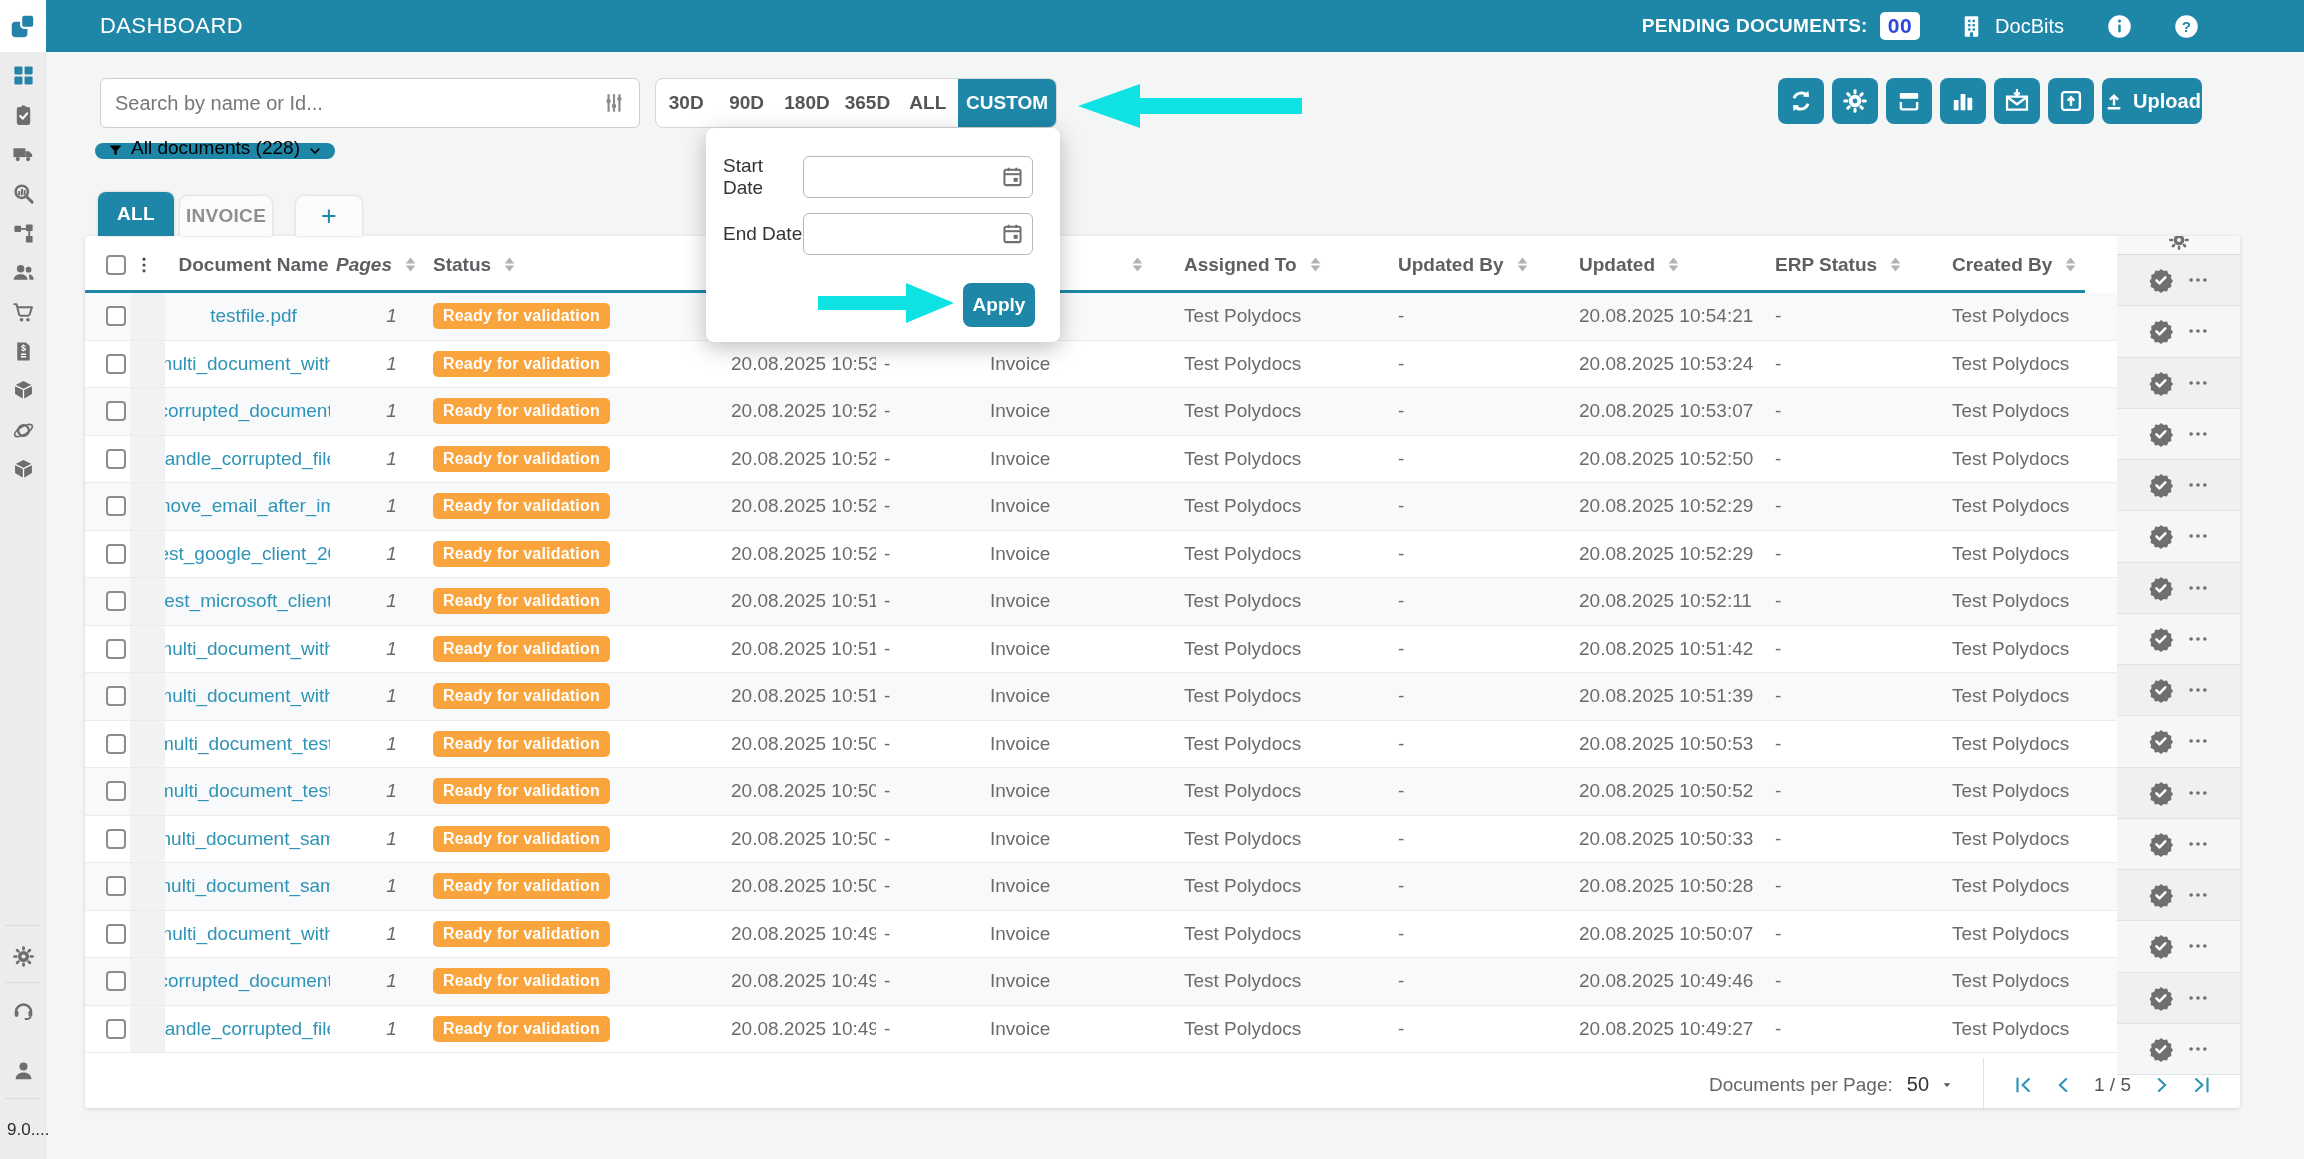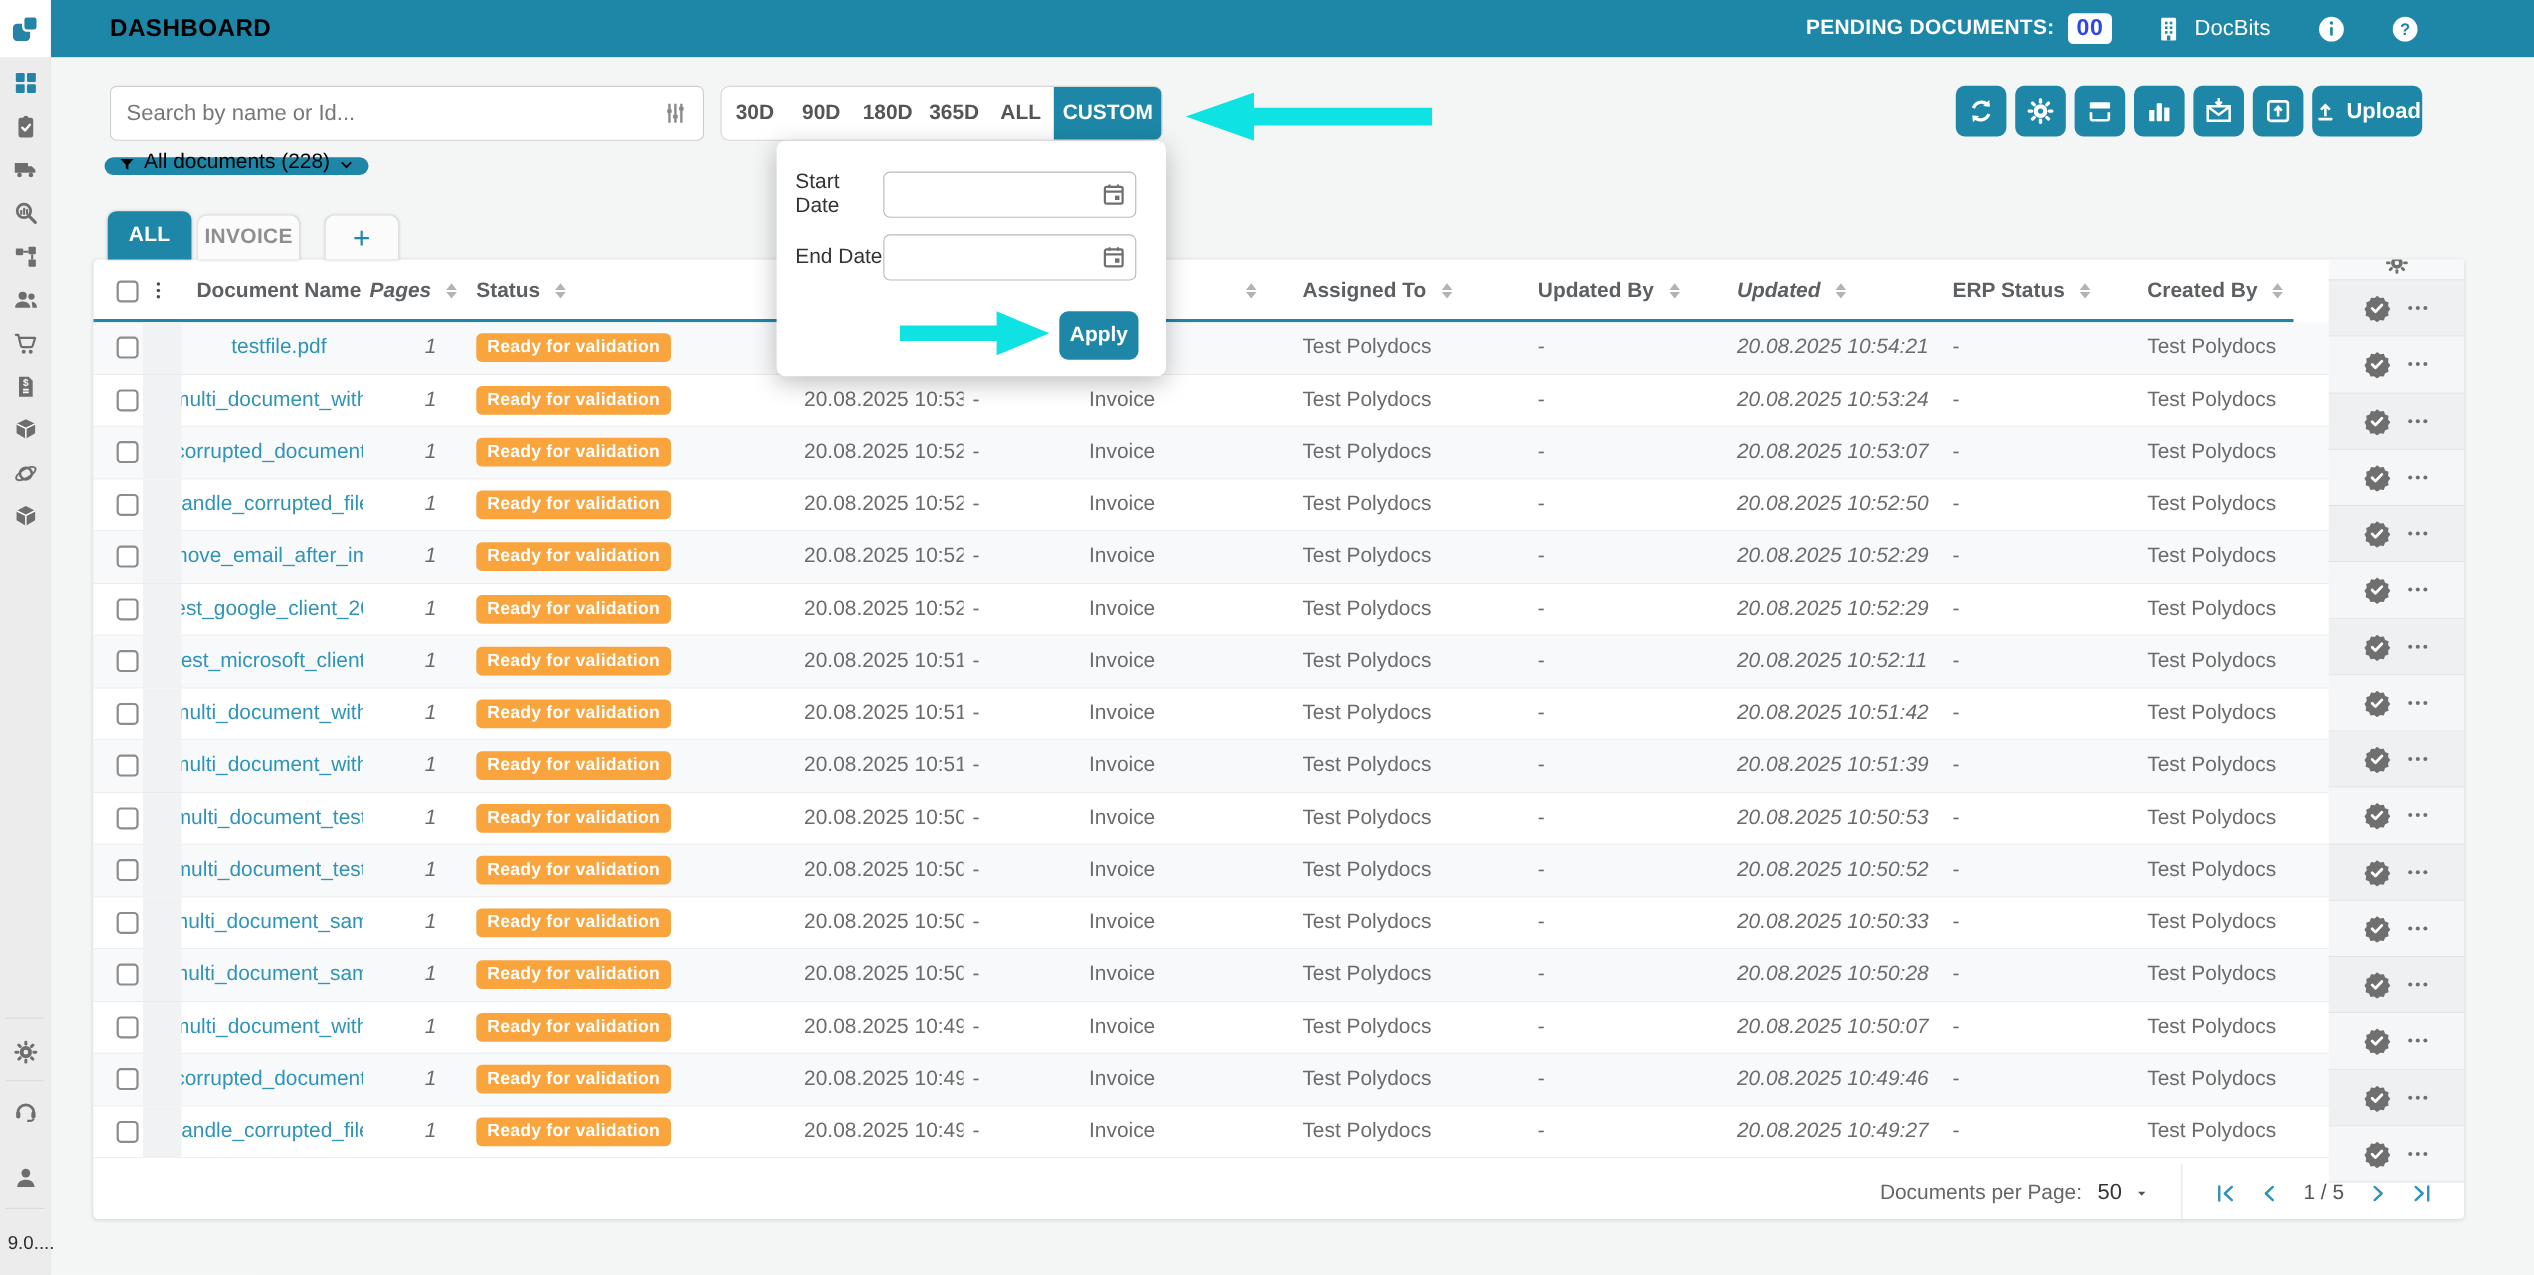--- a/index.html
+++ b/index.html
@@ -26,7 +26,7 @@
 
   
   #topbar{position:absolute;left:46px;top:0;right:0;height:52px;background:var(--teal);display:flex;align-items:center;z-index:20;}
-  #page-title{margin-left:54px;color:#000000;font-size:22px;font-weight:bold;letter-spacing:.4px;}
+  #page-title{margin-left:54px;color:#ffffff;font-size:22px;font-weight:normal;letter-spacing:.4px;}
   #topbar-right{margin-left:auto;margin-right:104px;display:flex;align-items:center;color:#fff;}
   #pending-label{font-size:19px;font-weight:bold;letter-spacing:.3px;}
   #pending-count{margin-left:12px;background:#fff;color:var(--blue);font-size:21px;font-weight:bold;border-radius:5px;padding:2px 8px;letter-spacing:.5px;}

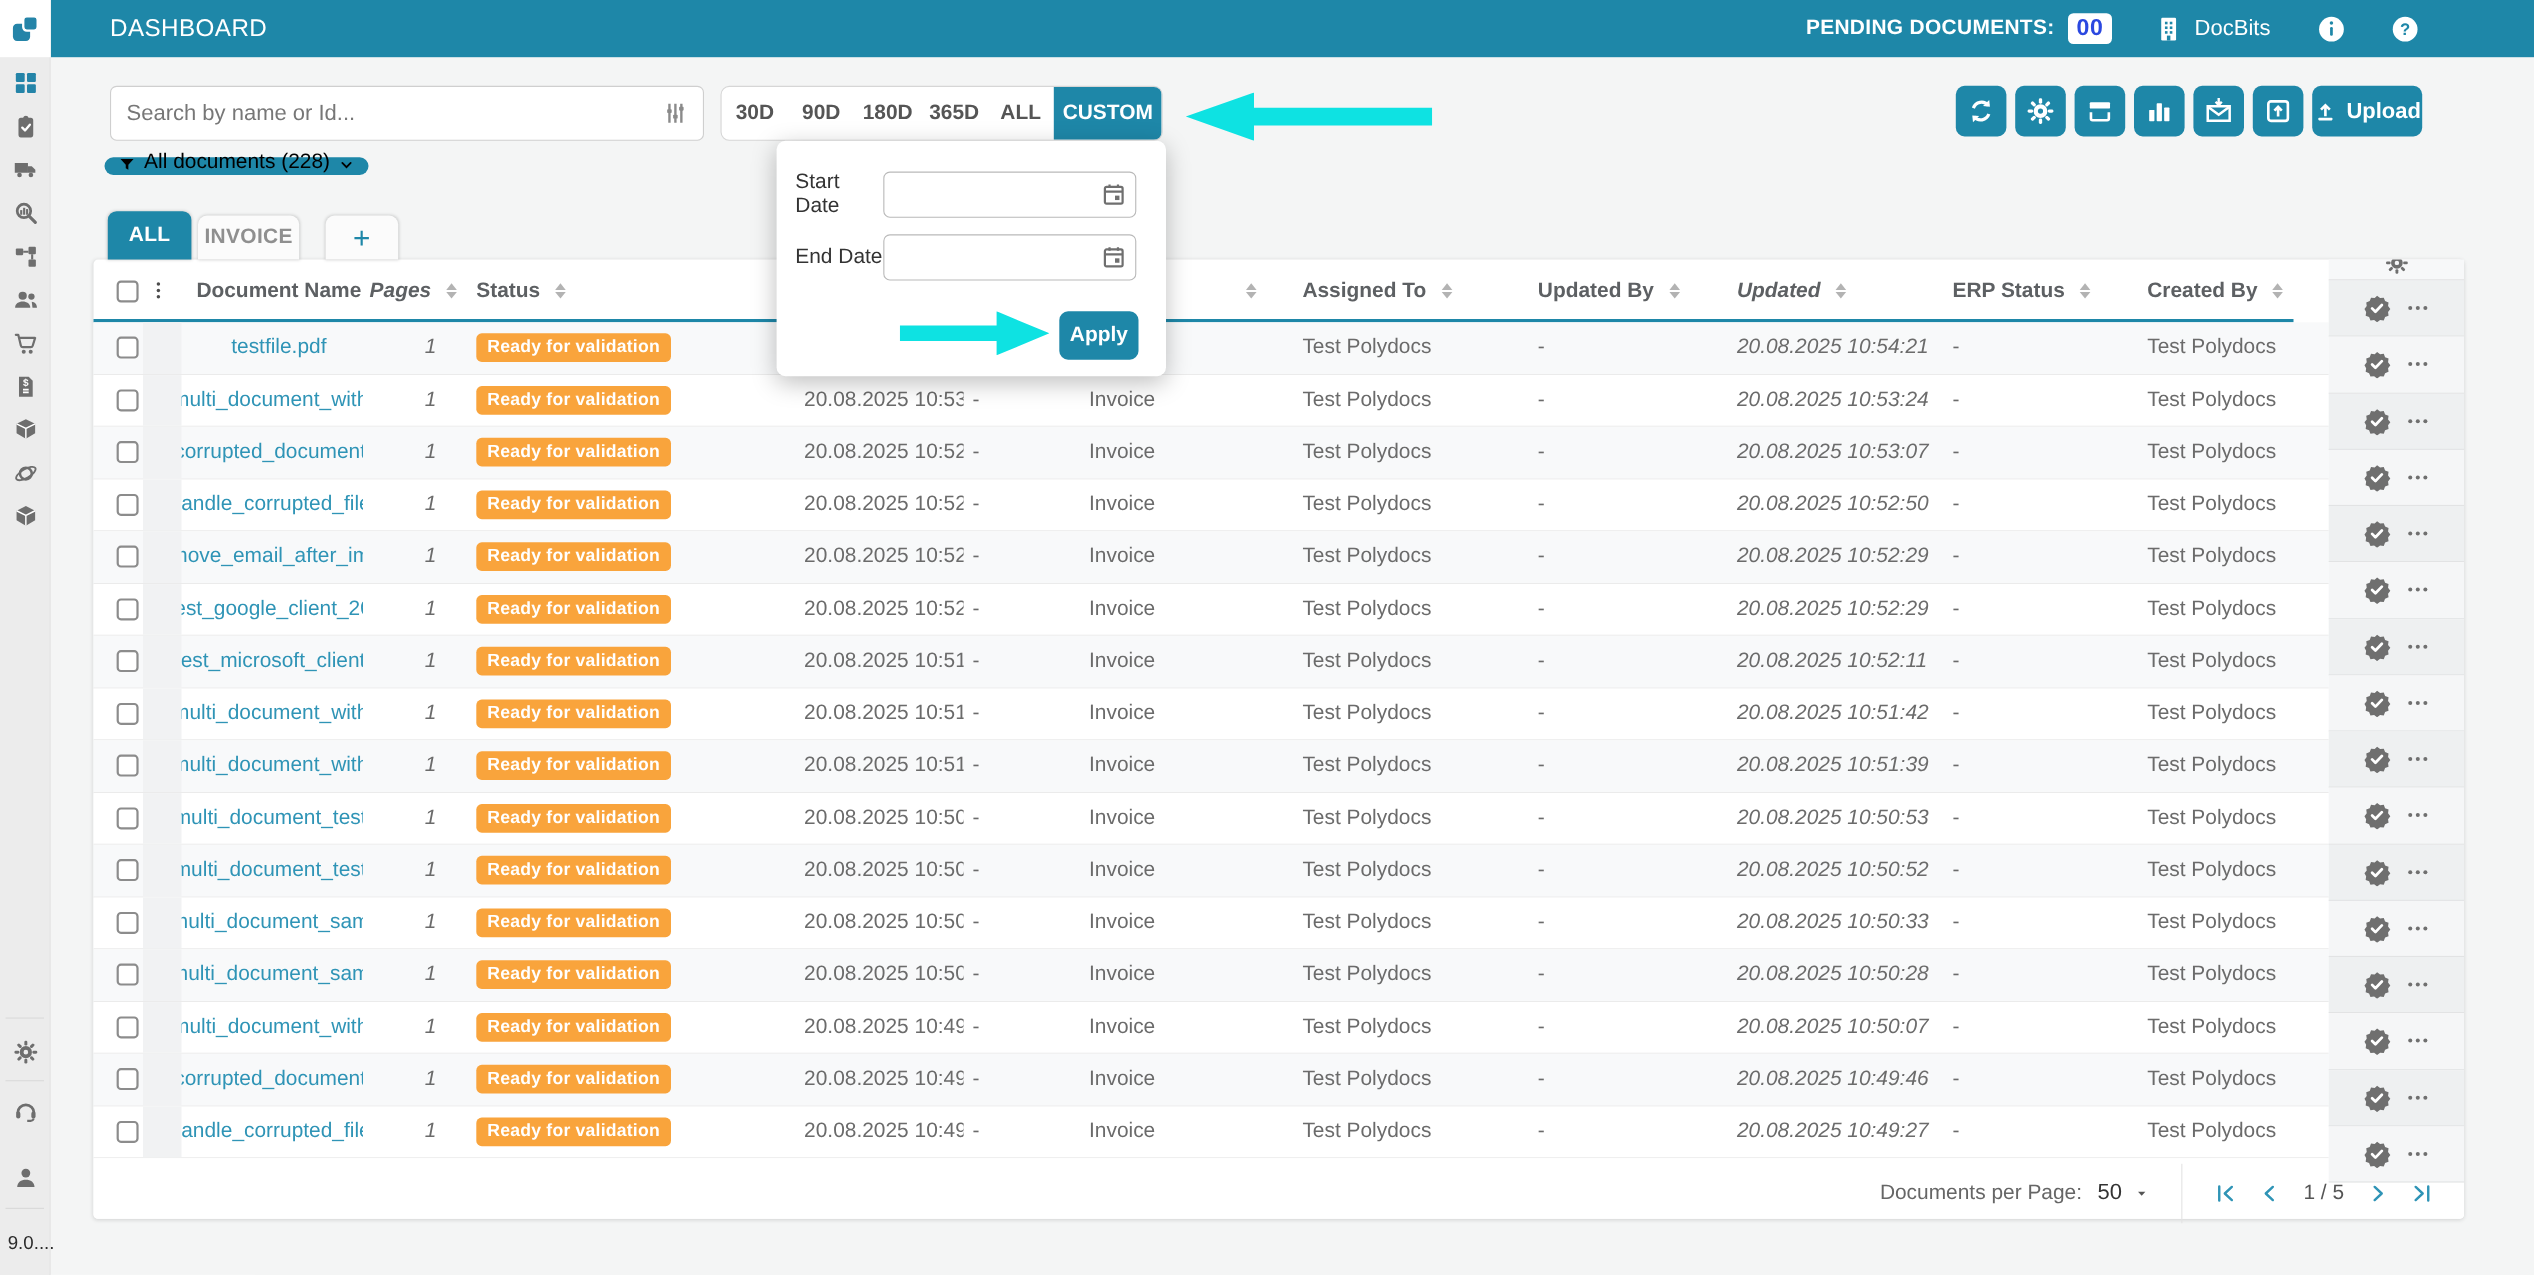--- a/index.html
+++ b/index.html
@@ -86,7 +86,7 @@
   .c7{width:170px;}
   .c8{width:230px;padding-left:24px;}
   .c9{width:155px;padding-left:8px;}
-  .c10{width:220px;padding-left:34px;font-style:italic;}
+  .c10{width:220px;padding-left:34px;}
   .c11{width:165px;padding-left:10px;}
   .c12{width:155px;padding-left:22px;}
   .cgap{width:32px;}

